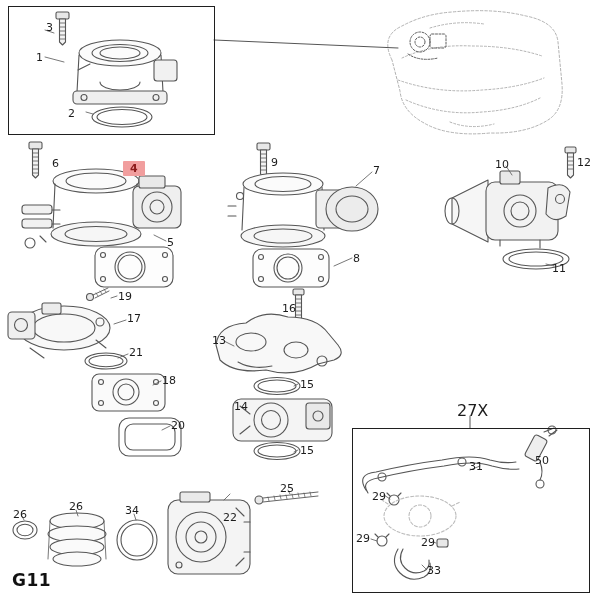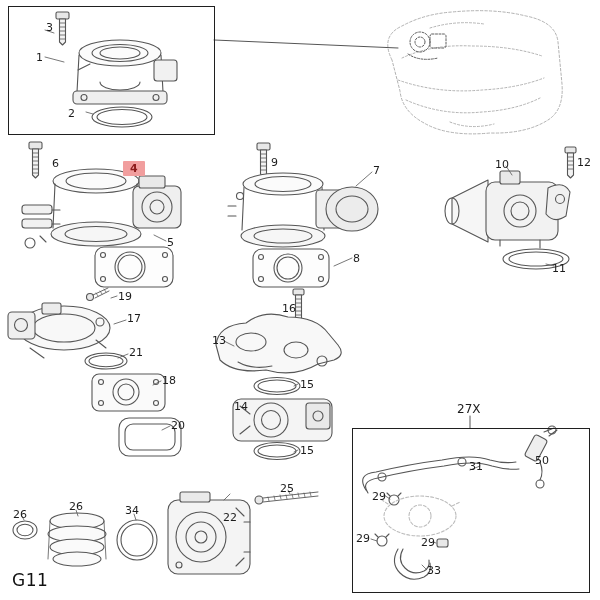--- a/index.html
+++ b/index.html
@@ -19,7 +19,7 @@
     background:#f19e9e;color:#8c1b1b;font-weight:bold;
     padding:2px 7px;border-radius:1px;
   }
-  .group-label{font-size:12px;}
+  .group-label{font-size:16px;}
   .page-code{
     position:absolute;left:12px;top:570px;font-size:17px;font-weight:normal;
     color:#111;letter-spacing:0.5px;text-align:right;

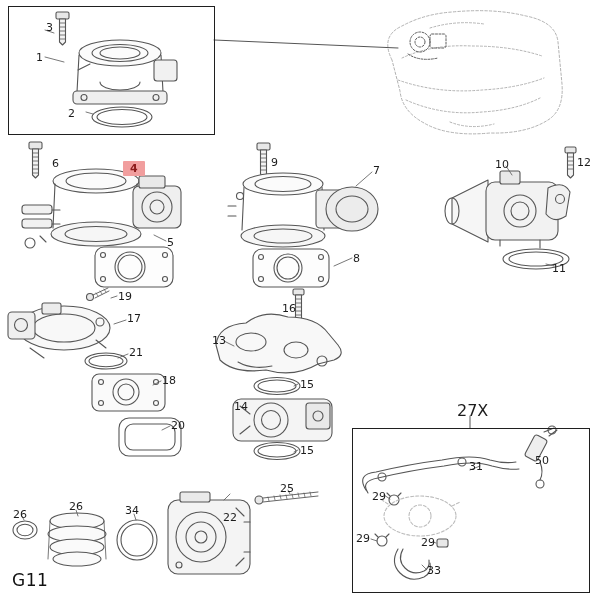--- a/index.html
+++ b/index.html
@@ -21,7 +21,7 @@
   }
   .group-label{font-size:16px;}
   .page-code{
-    position:absolute;left:12px;top:570px;font-size:17px;font-weight:normal;
+    position:absolute;left:12px;top:570px;font-size:17px;font-weight:bold;
     color:#111;letter-spacing:0.5px;text-align:right;
   }
 </style>

